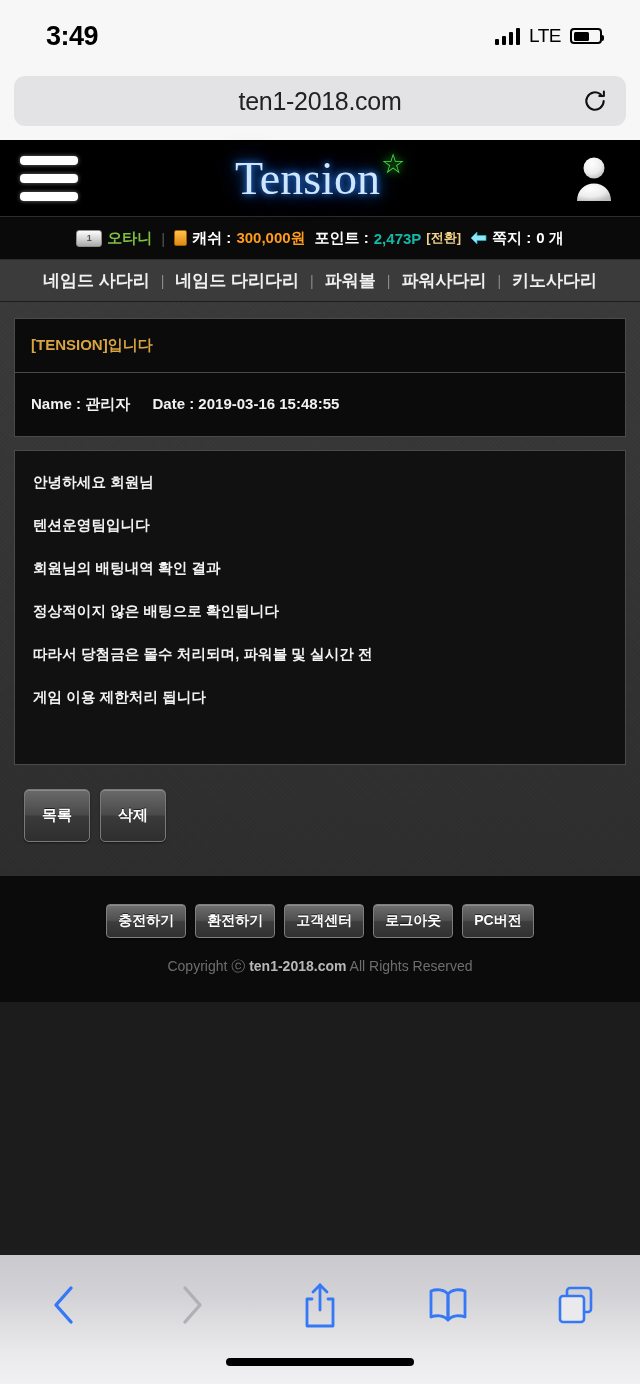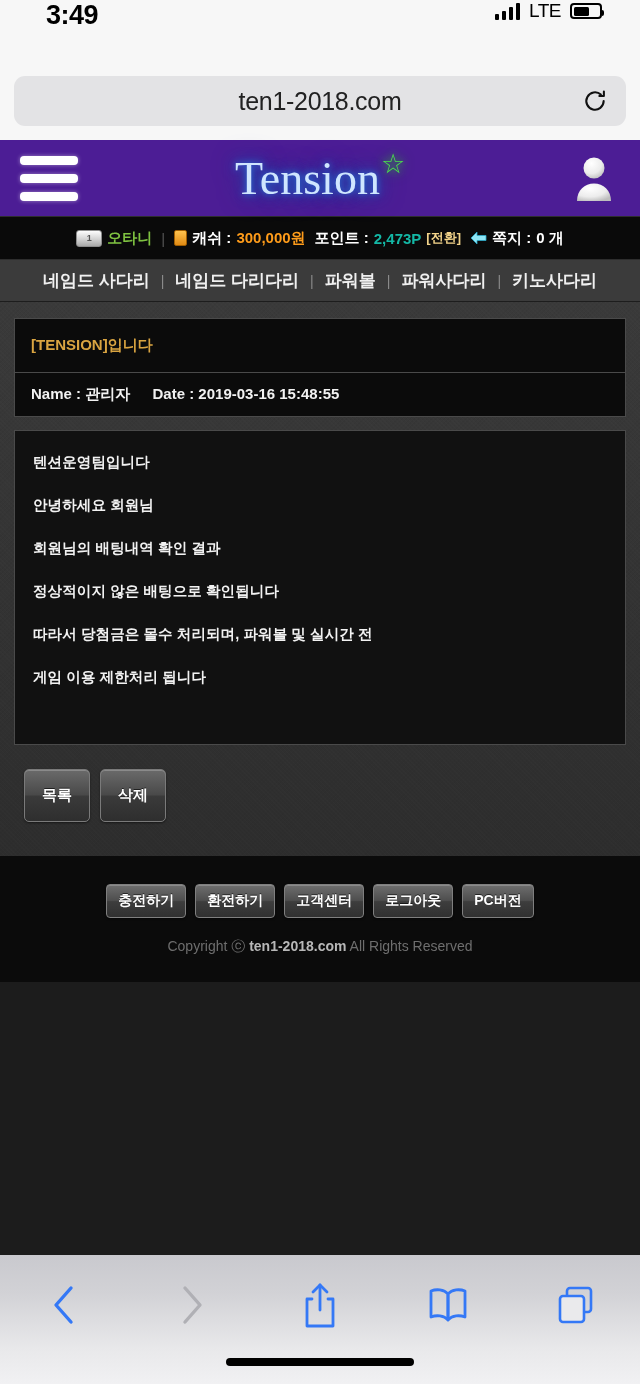--- a/index.html
+++ b/index.html
@@ -14,7 +14,7 @@
   
   .status-bar {
     height:72px; background:#f7f7f7;
-    display:flex; align-items:flex-start; justify-content:space-between;
+    display:flex; align-items:center; justify-content:space-between;
     padding:0 38px 0 46px;
     gap:38px;
   }

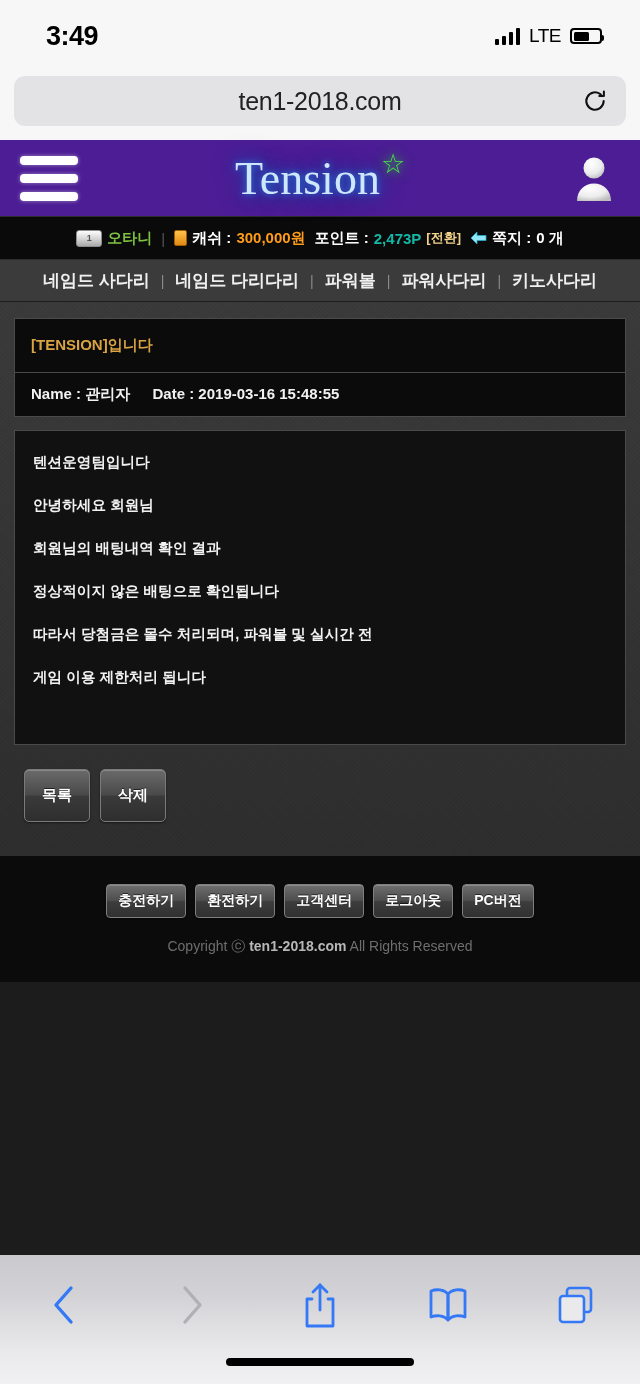--- a/index.html
+++ b/index.html
@@ -58,7 +58,7 @@
 
   
   .site-header {
-    height:76px; background:#4c1d95;
+    height:76px; background:#000000;
     display:flex; align-items:center; justify-content:space-between;
     padding:0 22px 0 20px; position:relative;
   }

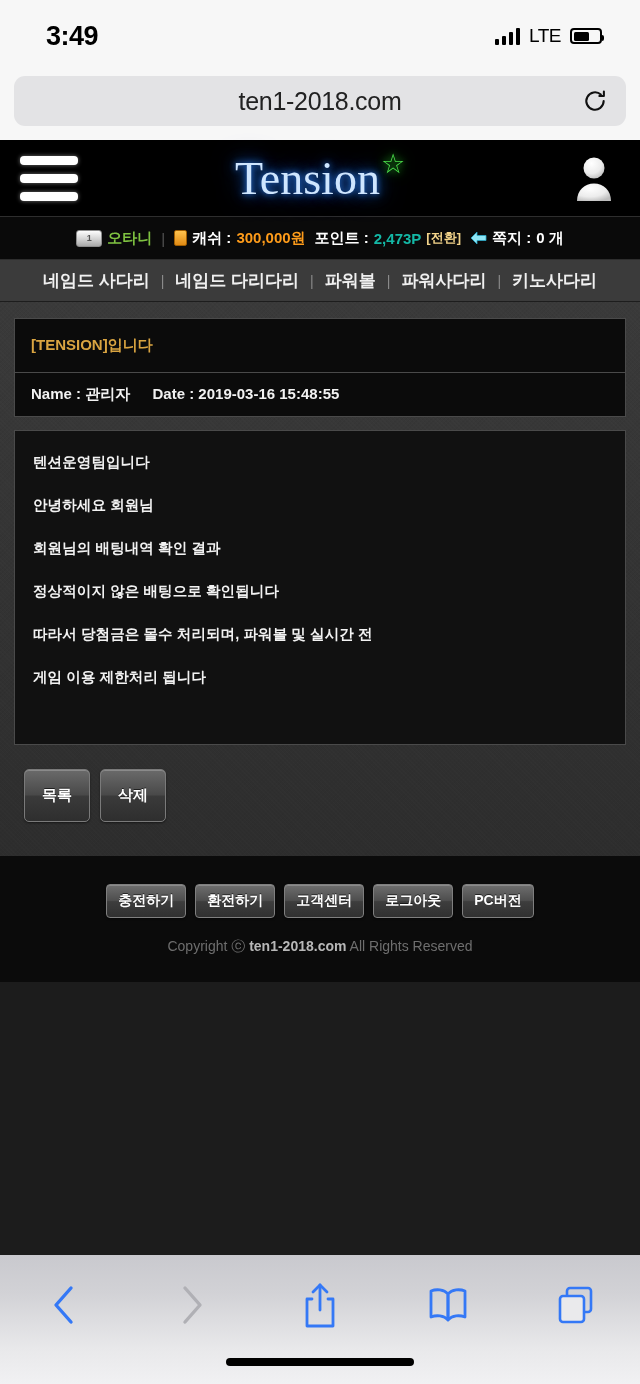--- a/index.html
+++ b/index.html
@@ -137,7 +137,7 @@
   .post-title { color:#d9a441; font-size:15px; font-weight:bold; }
   .post-meta-box {
     background:#0b0b0b; border:1px solid #4a4a4a;
-    padding:12px 16px;
+    padding:22px 16px;
   }
   .post-meta { color:#f2f2f2; font-size:15px; font-weight:bold; }
   .meta-gap { display:inline-block; width:14px; }

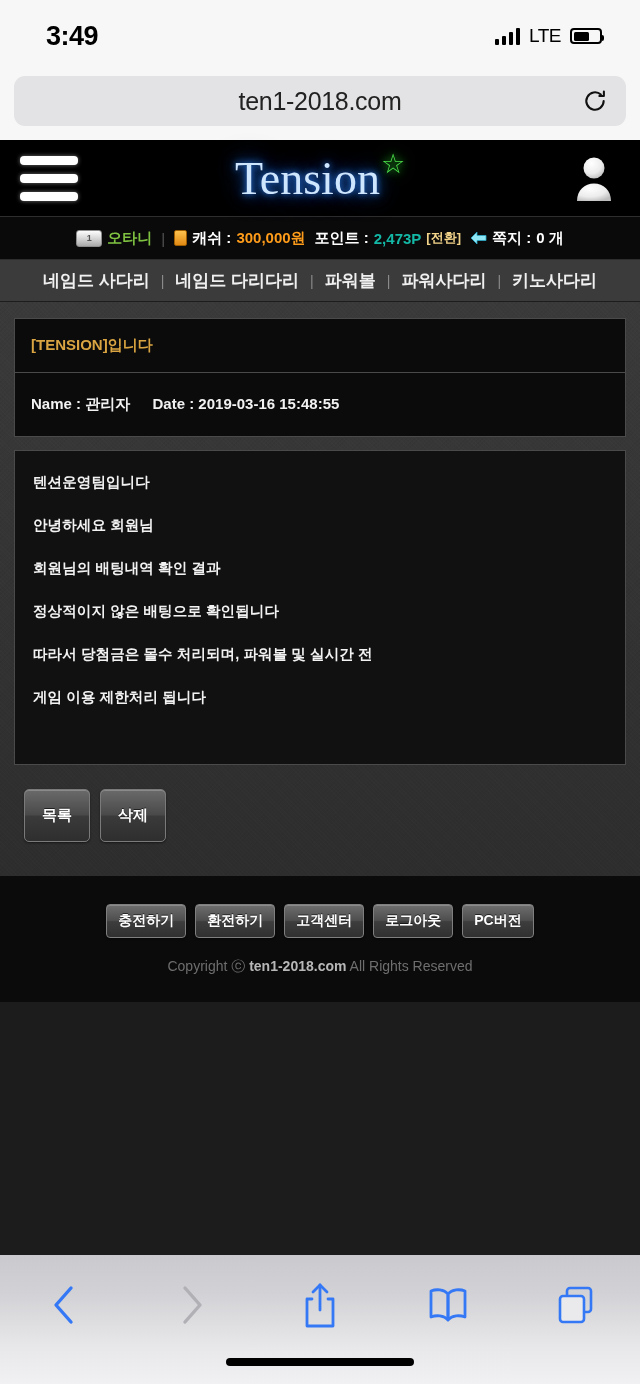--- a/index.html
+++ b/index.html
@@ -306,8 +306,8 @@
     </div>
 
     <div class="post-content-box">
+      <div class="post-line">안녕하세요 회원님</div>
       <div class="post-line">텐션운영팀입니다</div>
-      <div class="post-line">안녕하세요 회원님</div>
       <div class="post-line">회원님의 배팅내역 확인 결과</div>
       <div class="post-line">정상적이지 않은 배팅으로 확인됩니다</div>
       <div class="post-line">따라서 당첨금은 몰수 처리되며, 파워볼 및 실시간 전</div>

